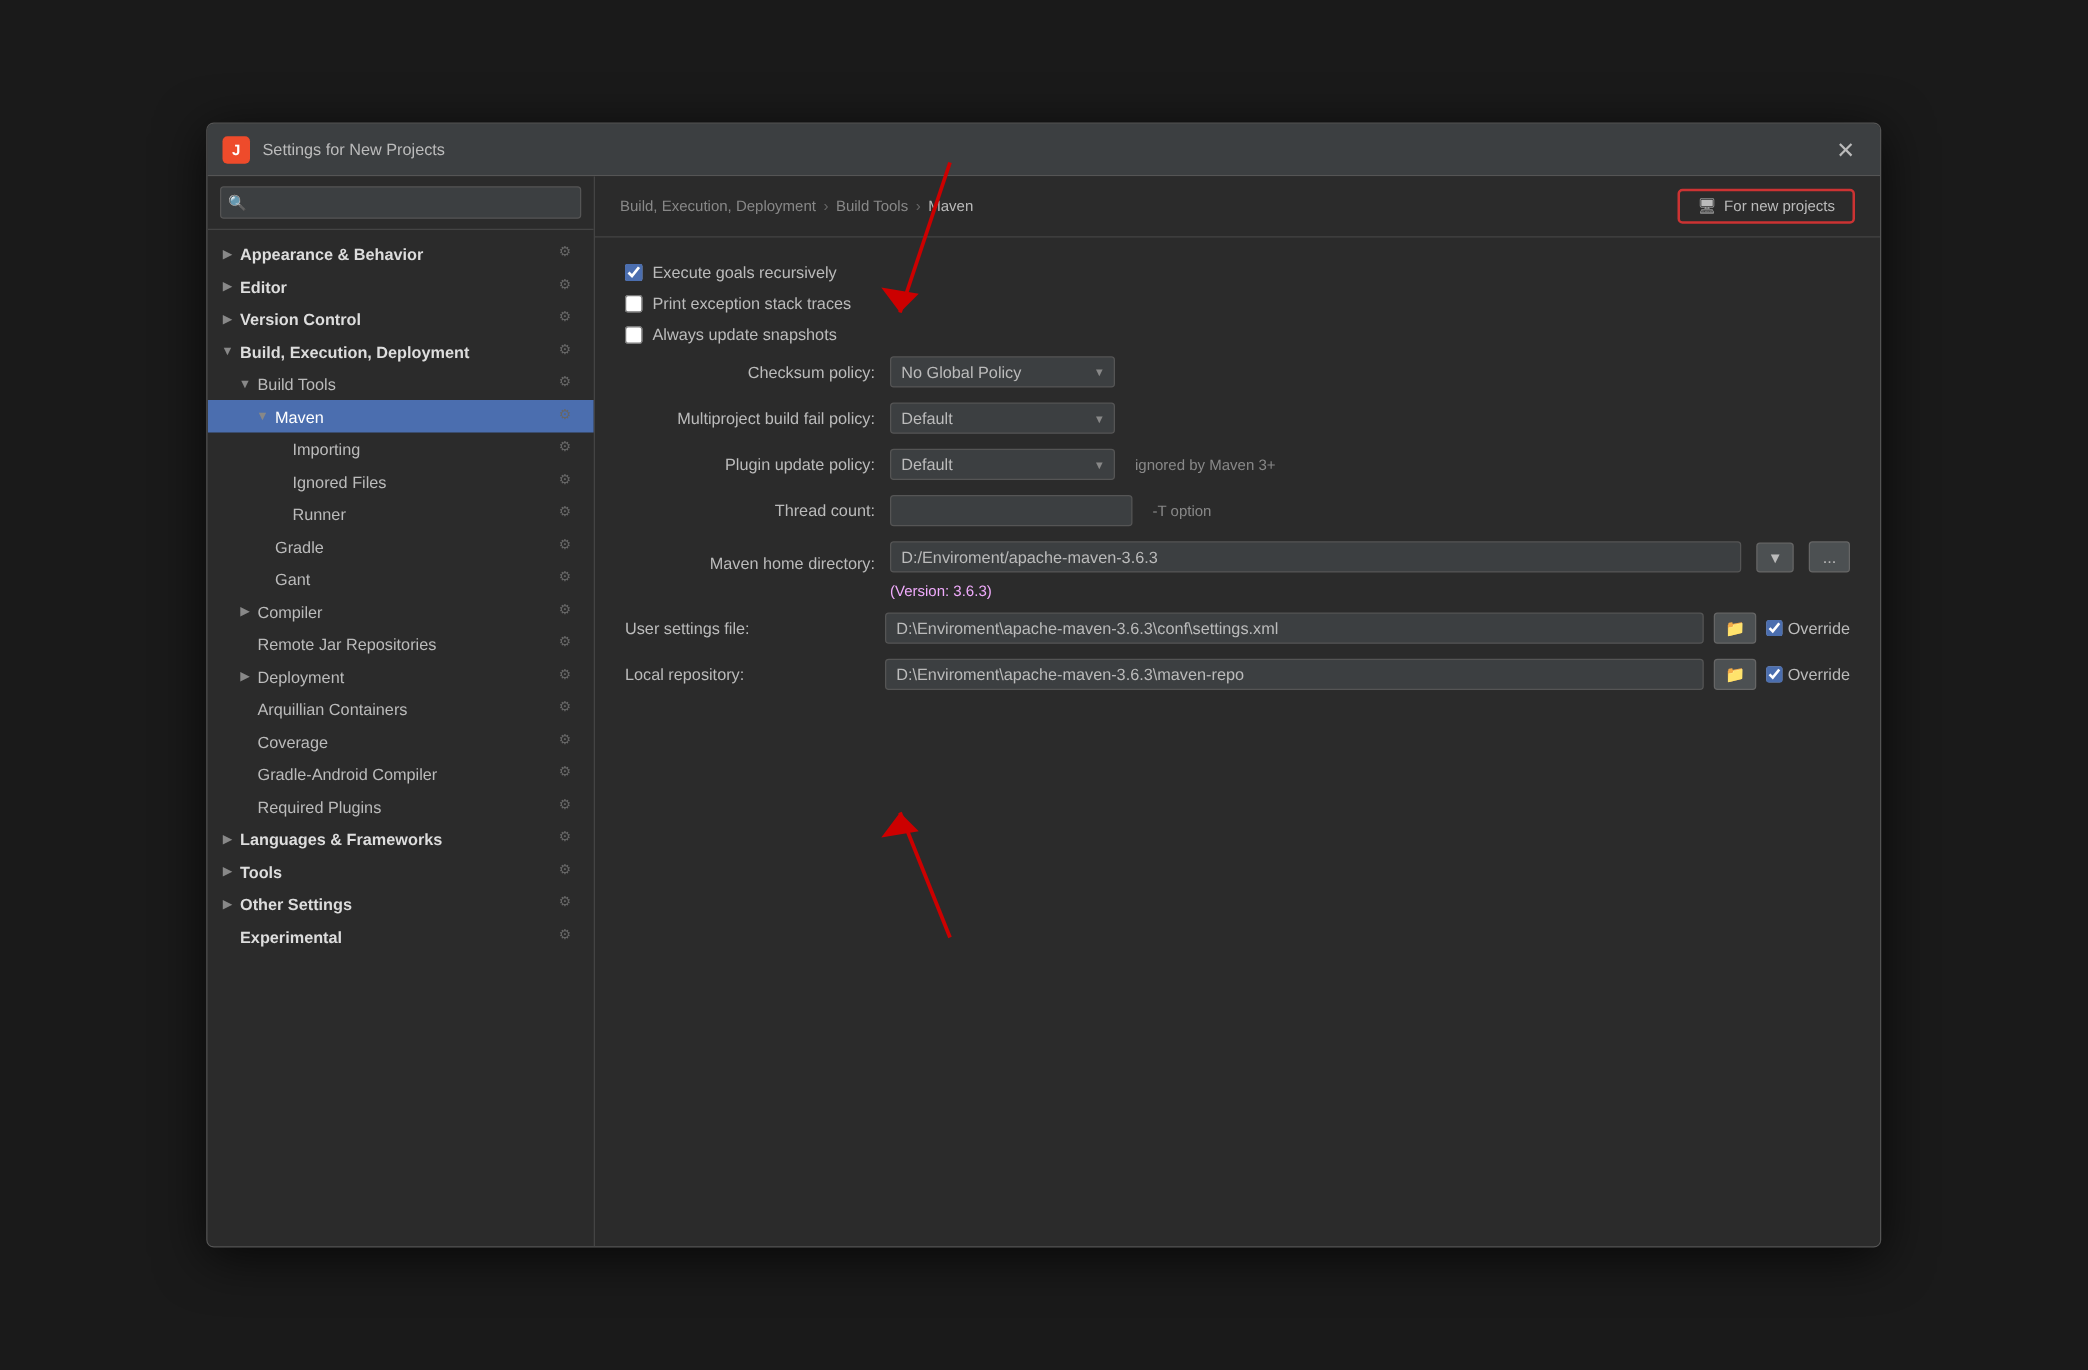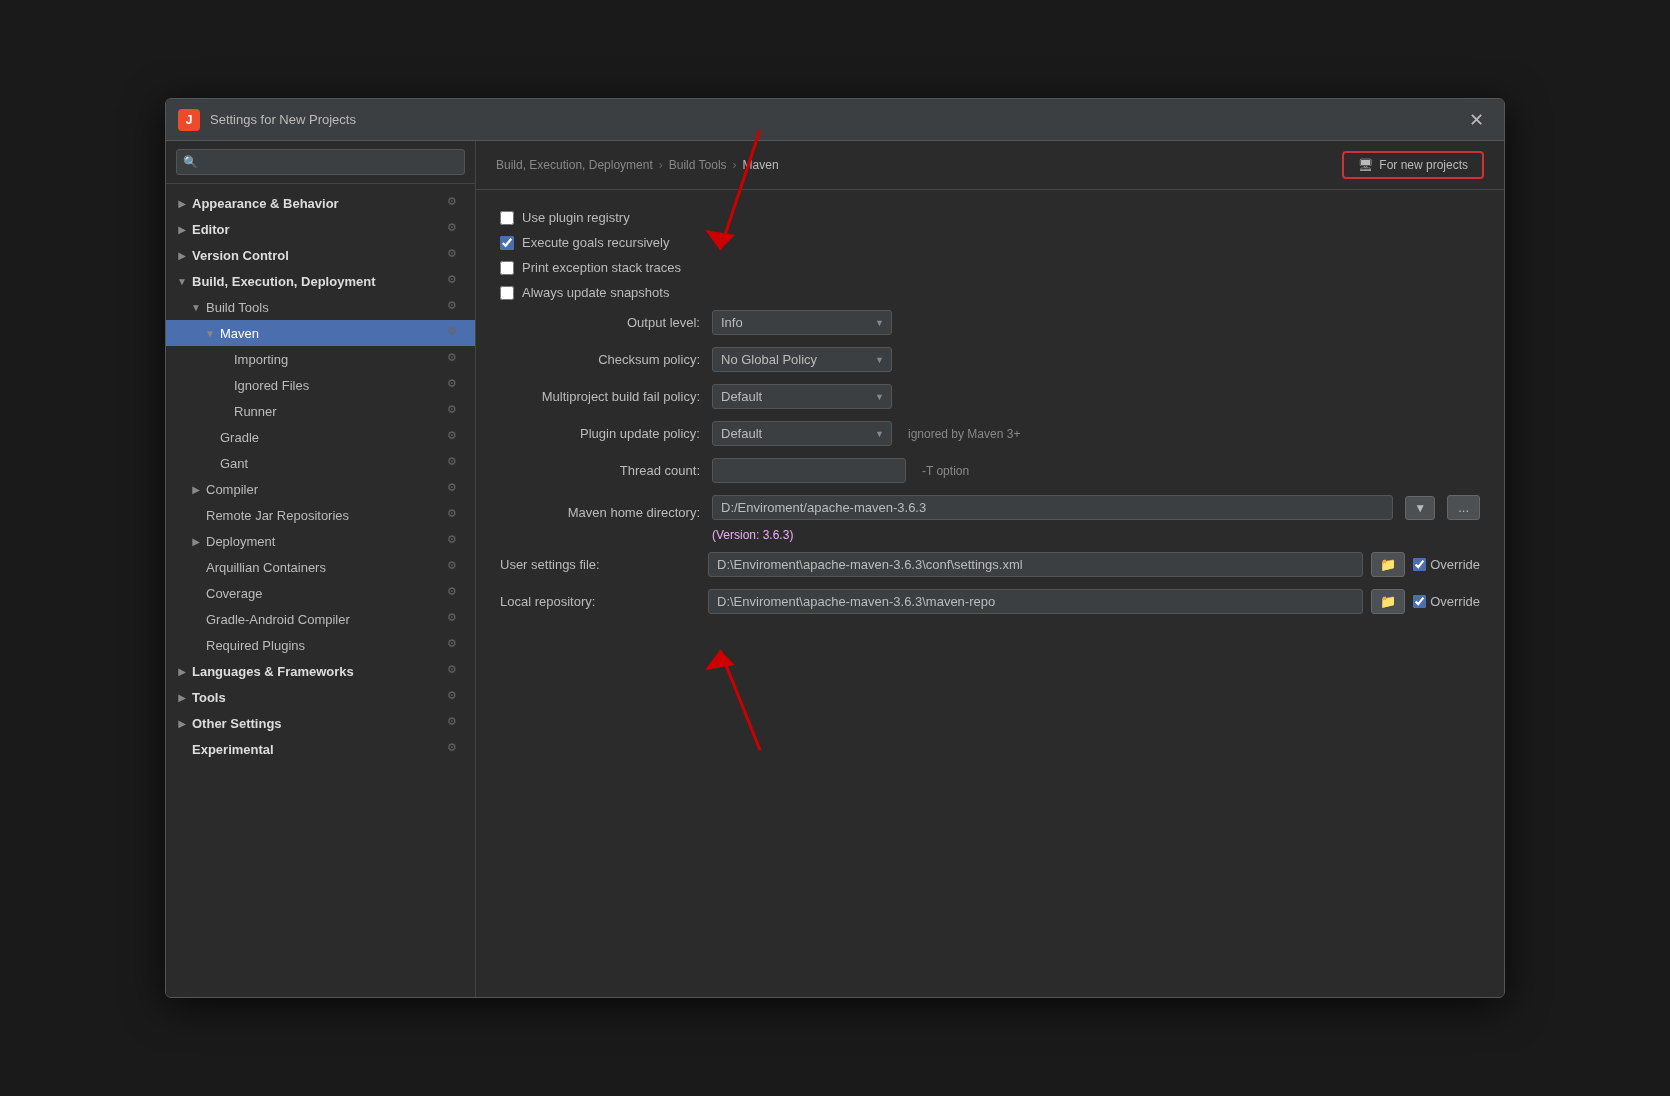--- a/index.html
+++ b/index.html
@@ -521,10 +521,6 @@
       <div class="main-content">
 
         <div class="checkbox-row">
-          <input type="checkbox" id="use-plugin-registry" style="">
-          <label class="checkbox-label" for="use-plugin-registry">Use plugin registry</label>
-        </div>
-        <div class="checkbox-row">
           <input type="checkbox" id="execute-goals" checked="" style="">
           <label class="checkbox-label" for="execute-goals">Execute goals recursively</label>
         </div>

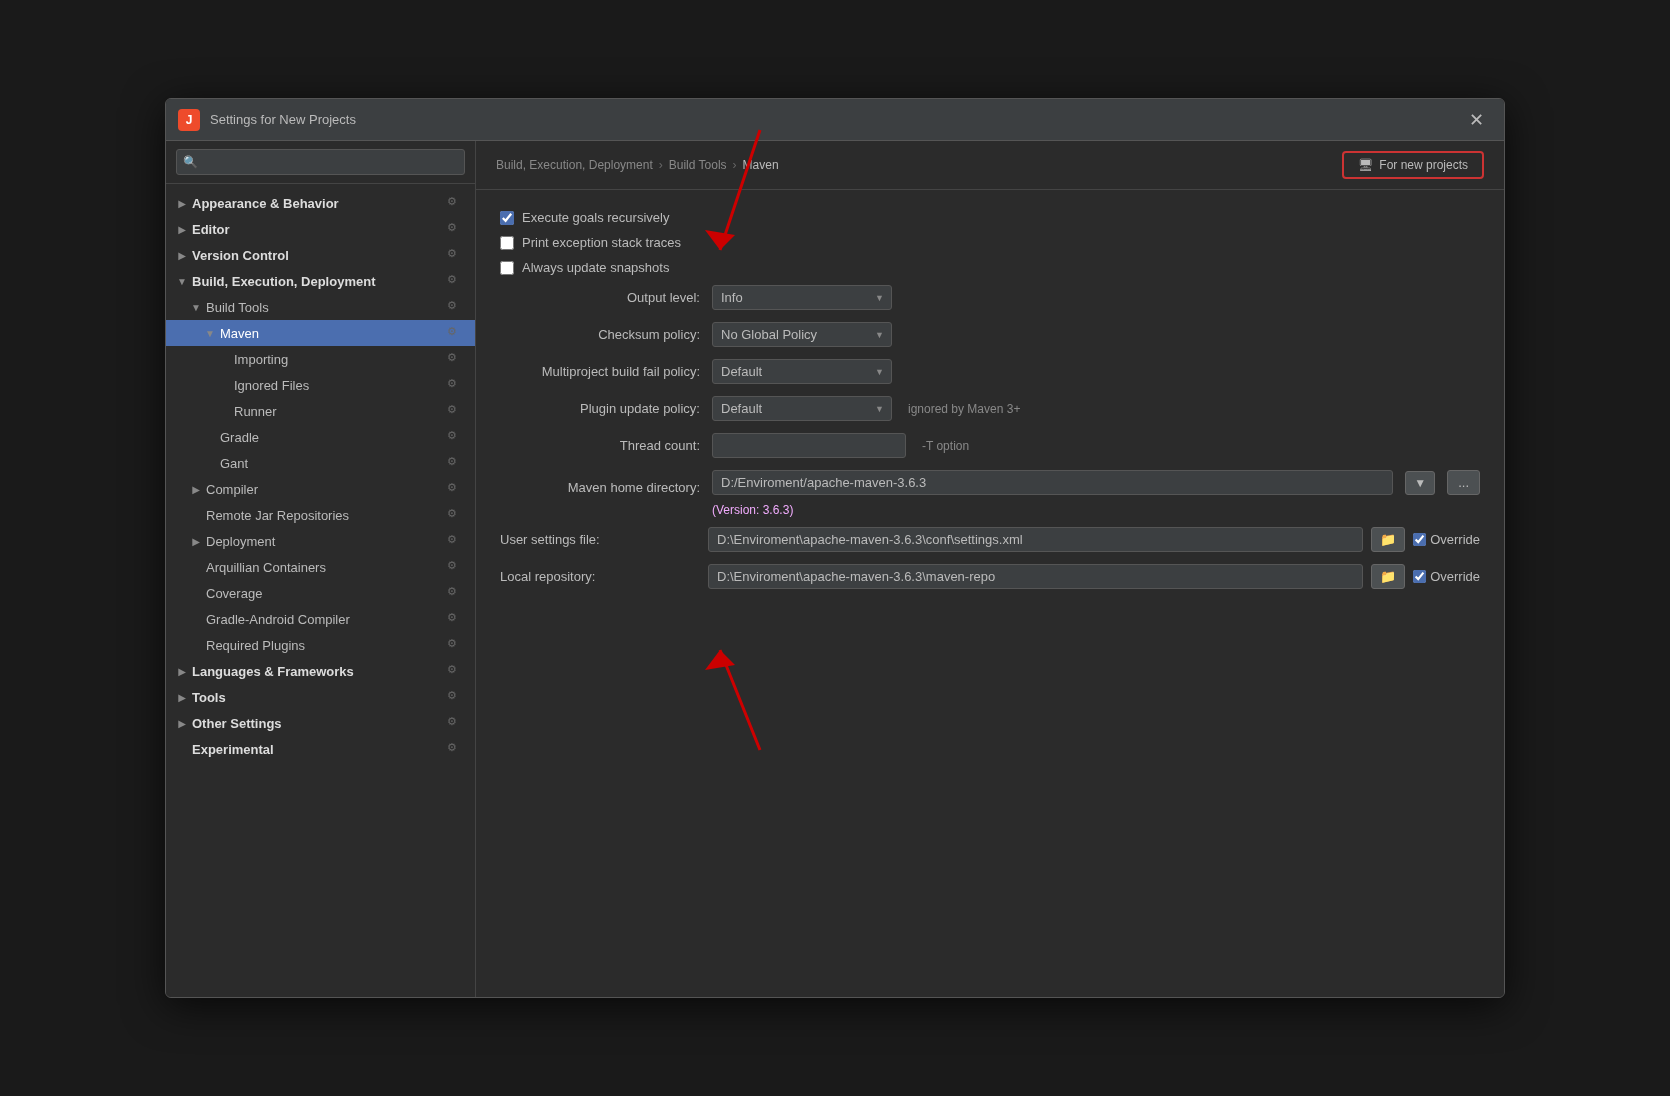--- a/index.html
+++ b/index.html
@@ -535,17 +535,6 @@
 
         <div class="form-section">
 
-          <div class="form-row">
-            <span class="form-label">Output level:</span>
-            <div class="select-wrapper">
-              <select class="form-select">
-                <option>Info</option>
-                <option>Debug</option>
-                <option>Error</option>
-                <option>Warning</option>
-              </select>
-            </div>
-          </div>
 
           <div class="form-row">
             <span class="form-label">Checksum policy:</span>

